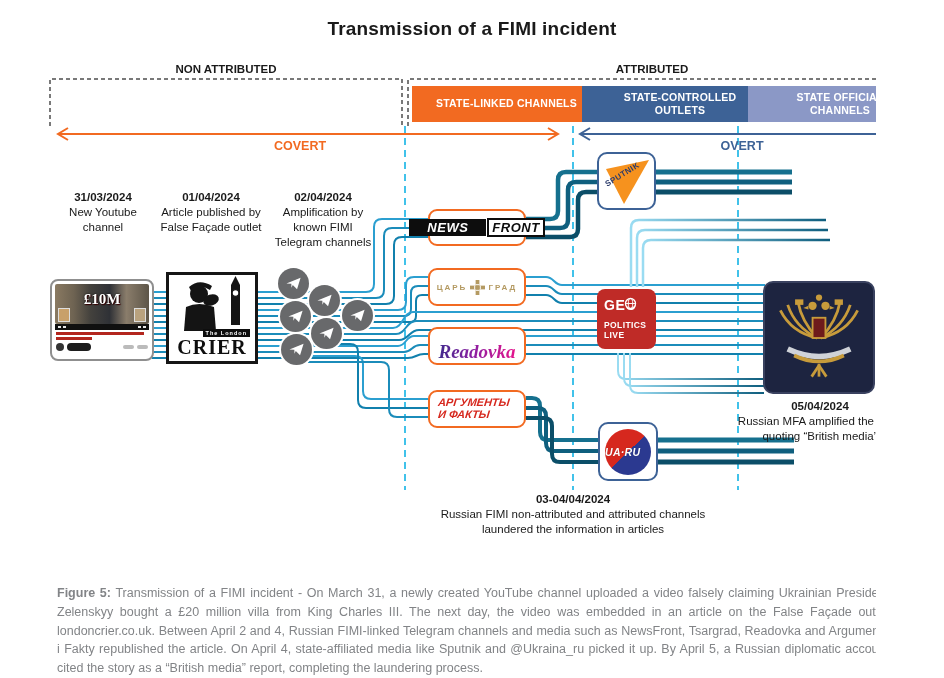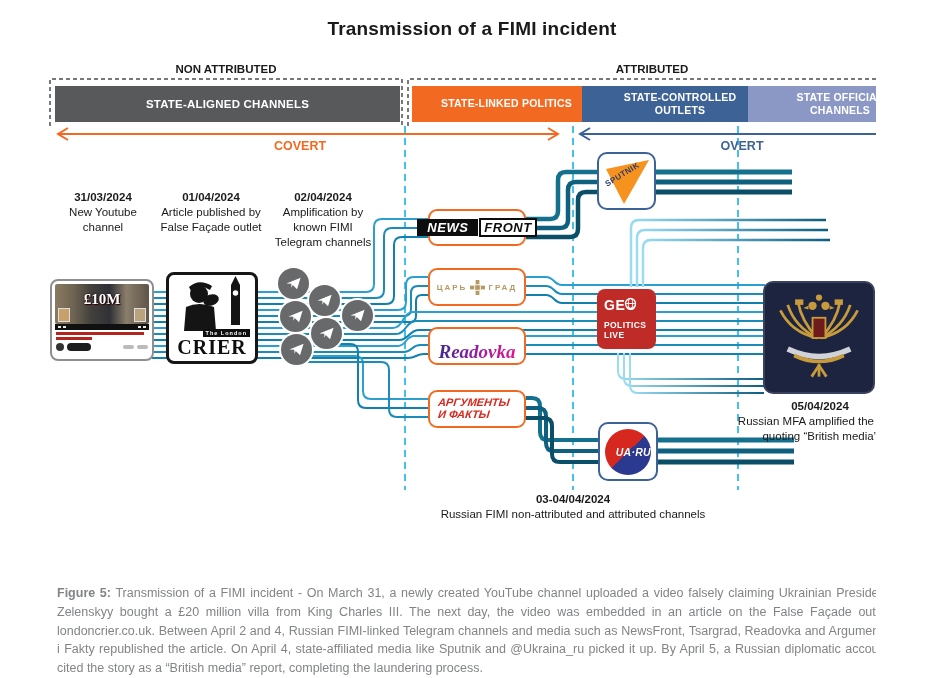--- a/index.html
+++ b/index.html
@@ -179,7 +179,6 @@
   <div class="abs z2 zone-label" style="left:126px;width:200px;">NON ATTRIBUTED</div>
   <div class="abs z2 zone-label" style="left:552px;width:200px;">ATTRIBUTED</div>
 
-  <div class="abs z2 bar" style="left:55px;width:345px;background:#58595b;font-size:11.5px;">STATE-ALIGNED CHANNELS</div>
   <div class="abs z2 bar" style="left:412px;width:153px;background:#f26a21;padding:0 18px;">STATE-LINKED POLITICS</div>
   <div class="abs z2 bar" style="left:582px;width:156px;background:#3d6296;padding:0 20px;">STATE-CONTROLLED OUTLETS</div>
   <div class="abs z2 bar" style="left:748px;width:148px;background:#8b98c6;padding:0 18px;">STATE OFFICIAL CHANNELS</div>

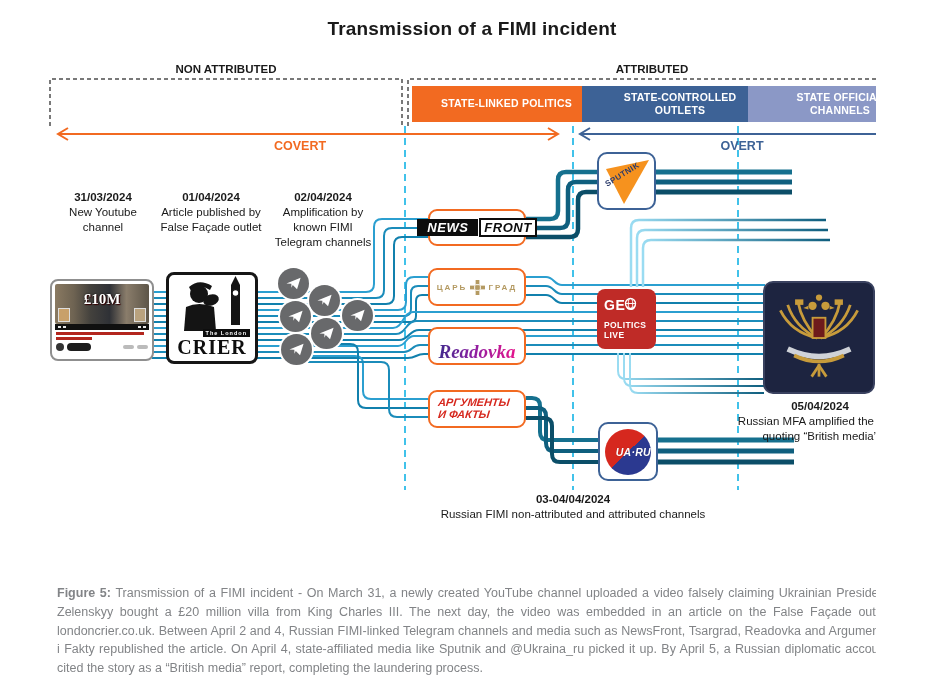--- a/index.html
+++ b/index.html
@@ -179,7 +179,7 @@
   <div class="abs z2 zone-label" style="left:126px;width:200px;">NON ATTRIBUTED</div>
   <div class="abs z2 zone-label" style="left:552px;width:200px;">ATTRIBUTED</div>
 
-  <div class="abs z2 bar" style="left:412px;width:153px;background:#f26a21;padding:0 18px;">STATE-LINKED POLITICS</div>
+  <div class="abs z2 bar" style="left:412px;width:153px;background:#f26a21;padding:0 18px;">STATE-LINKED CHANNELS</div>
   <div class="abs z2 bar" style="left:582px;width:156px;background:#3d6296;padding:0 20px;">STATE-CONTROLLED OUTLETS</div>
   <div class="abs z2 bar" style="left:748px;width:148px;background:#8b98c6;padding:0 18px;">STATE OFFICIAL CHANNELS</div>
 

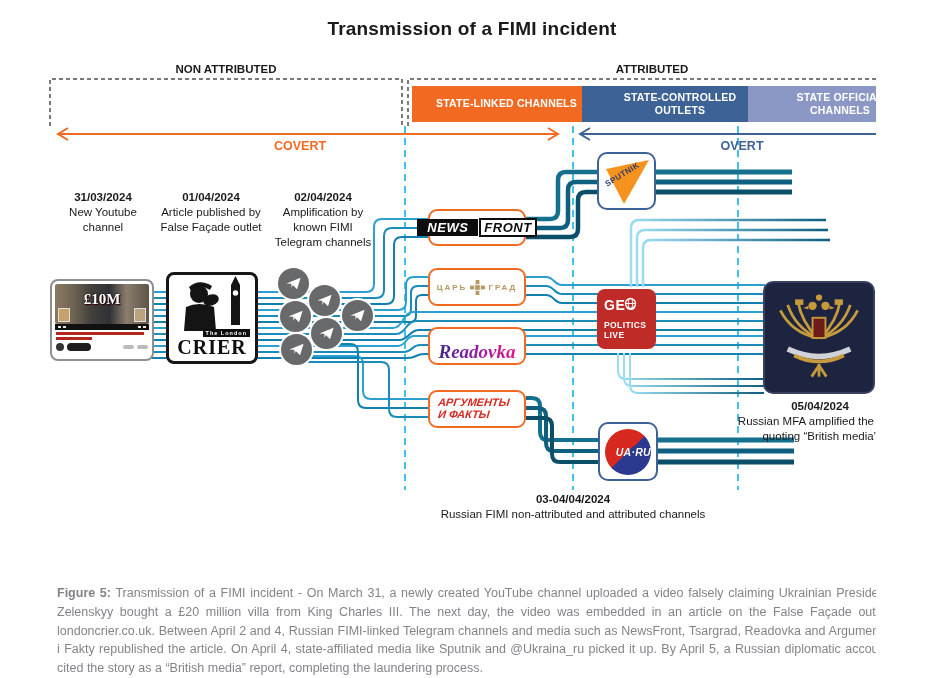--- a/index.html
+++ b/index.html
@@ -42,7 +42,7 @@
   
   .obox{background:#fff;border:2px solid #f26a21;border-radius:9px;display:flex;align-items:center;justify-content:center;box-sizing:border-box;}
   #nf-box{left:428px;top:209px;width:98px;height:37px;gap:0;}
-  #nf-news{background:#0d0d0d;color:#fff;font-weight:800;font-style:italic;font-size:13px;padding:1px 10px;letter-spacing:.5px;}
+  #nf-news{background:#0d0d0d;color:#fff;font-weight:800;font-style:italic;font-size:13px;padding:1px 18px;letter-spacing:.5px;}
   #nf-front{background:#fff;color:#0d0d0d;border:2px solid #0d0d0d;font-weight:800;font-style:italic;font-size:13px;padding:0px 3px;margin-left:1px;letter-spacing:.5px;}
   #tsar-box{left:428px;top:268px;width:98px;height:38px;gap:3px;}
   .tsar-txt{color:#b49a62;font-size:8px;font-weight:bold;letter-spacing:2px;}

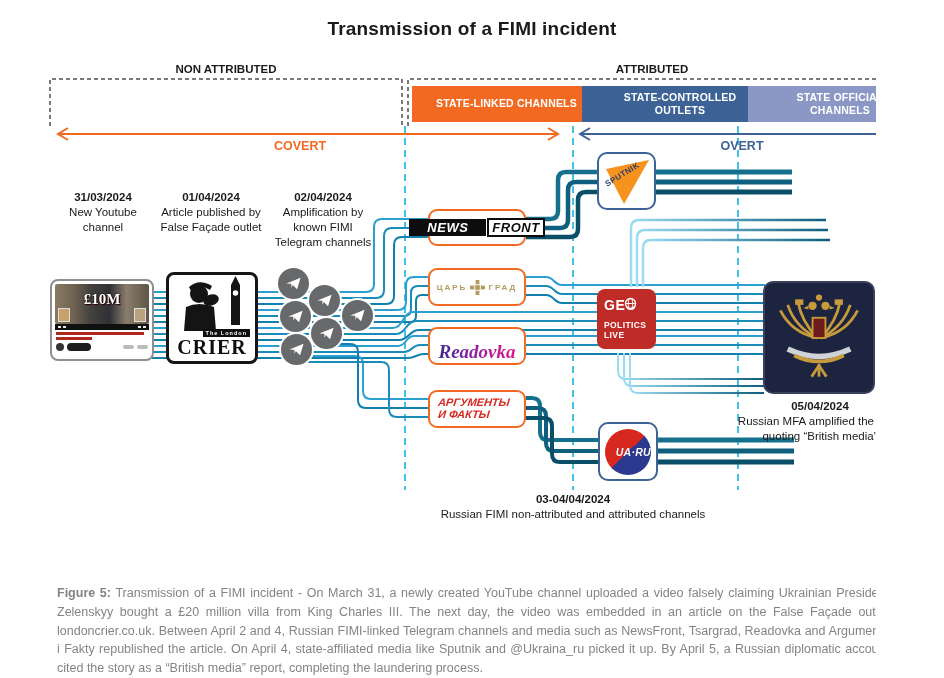--- a/index.html
+++ b/index.html
@@ -33,7 +33,7 @@
   #yt-sub{width:24px;height:8px;border-radius:4px;background:#1d1d1d;}
   .yt-act{width:11px;height:4px;border-radius:2px;background:#bbb;}
   
-  #crier-card{left:166px;top:272px;width:92px;height:92px;background:#fff;border:3px solid #161616;border-radius:8px;box-sizing:border-box;overflow:hidden;}
+  #crier-card{left:166px;top:272px;width:92px;height:92px;background:#fff;border:3px solid #161616;border-radius:0;box-sizing:border-box;overflow:hidden;}
   #crier-name{position:absolute;left:0;bottom:2px;width:100%;text-align:center;font-family:"Liberation Serif",serif;
     font-weight:900;font-size:20px;letter-spacing:1px;color:#0e0e0e;}
   #crier-chip{position:absolute;right:5px;bottom:24px;background:#0e0e0e;color:#fff;font-size:5.5px;font-weight:bold;padding:1px 3px;letter-spacing:1px;}

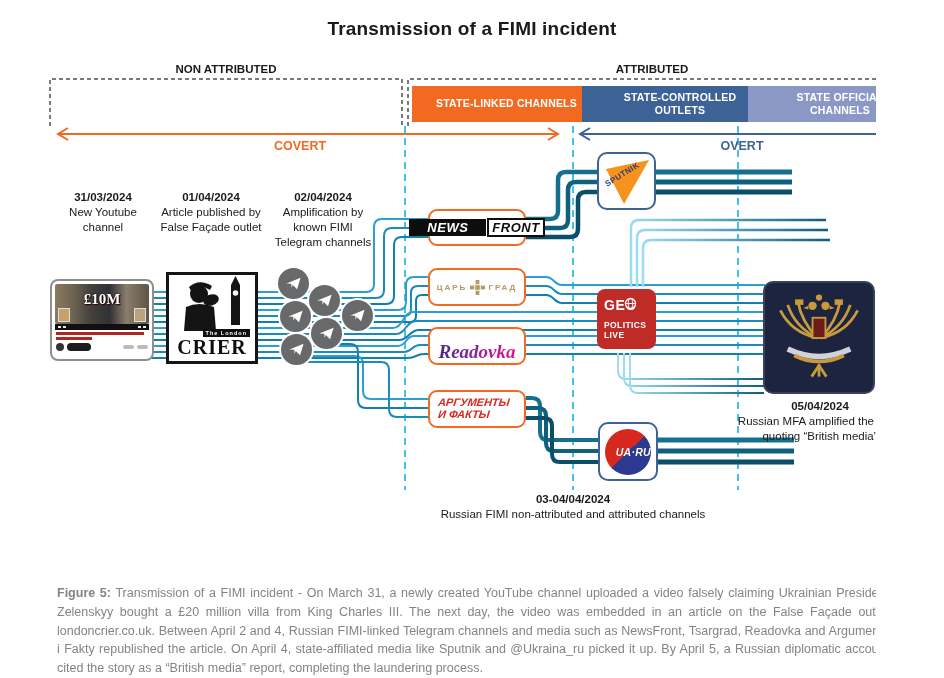--- a/index.html
+++ b/index.html
@@ -62,7 +62,7 @@
   #geo-globe{position:absolute;left:27px;top:8px;}
   #uaru-box{left:598px;top:422px;width:60px;height:59px;background:#fff;border:2px solid #3d6296;border-radius:10px;box-sizing:border-box;display:flex;align-items:center;justify-content:center;}
   #uaru-circle{width:46px;height:46px;border-radius:50%;background:linear-gradient(135deg,#d6281e 0 50%,#2b3990 50% 100%);
-    display:flex;align-items:center;justify-content:flex-end;}
+    display:flex;align-items:center;justify-content:flex-start;}
   #uaru-name{color:#fff;font-weight:900;font-style:italic;font-size:10.5px;letter-spacing:.3px;text-shadow:0 0 1px #00000055;}
   #mfa-box{left:763px;top:281px;width:112px;height:113px;background:#1d2440;border:2px solid #39415f;border-radius:10px;box-sizing:border-box;display:flex;align-items:center;justify-content:center;}
   .note{text-align:center;font-size:11.5px;line-height:1.3;}

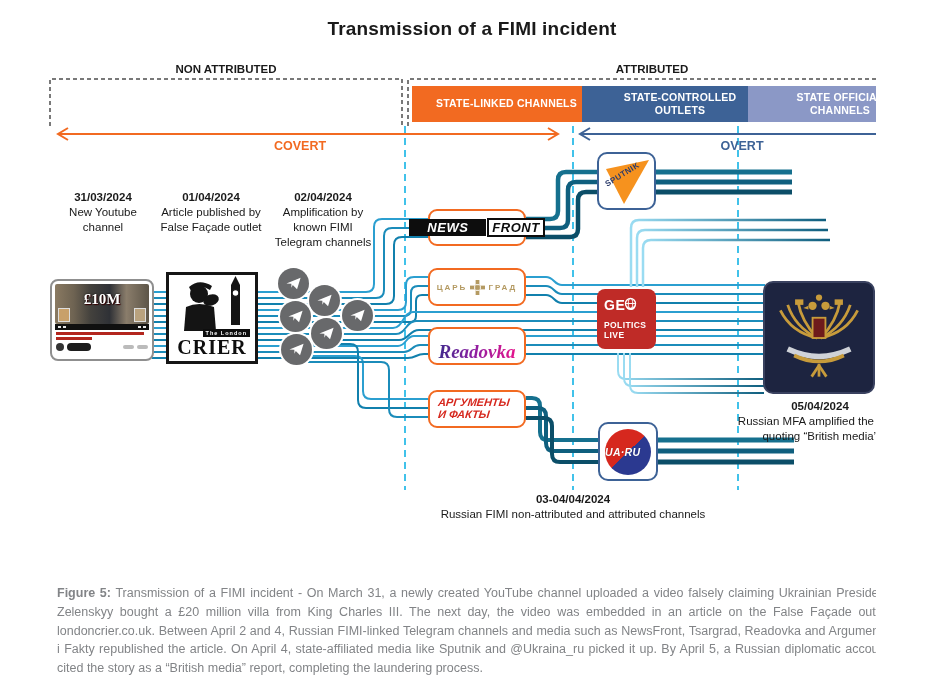--- a/index.html
+++ b/index.html
@@ -355,6 +355,7 @@
   <div class="abs z2 note" id="laund-note">
     <div class="tl-date">03-04/04/2024</div>
     <div>Russian FIMI non-attributed and attributed channels</div>
+    <div>laundered the information in articles</div>
   </div>
 
   <div class="abs z2" id="fig-caption">

